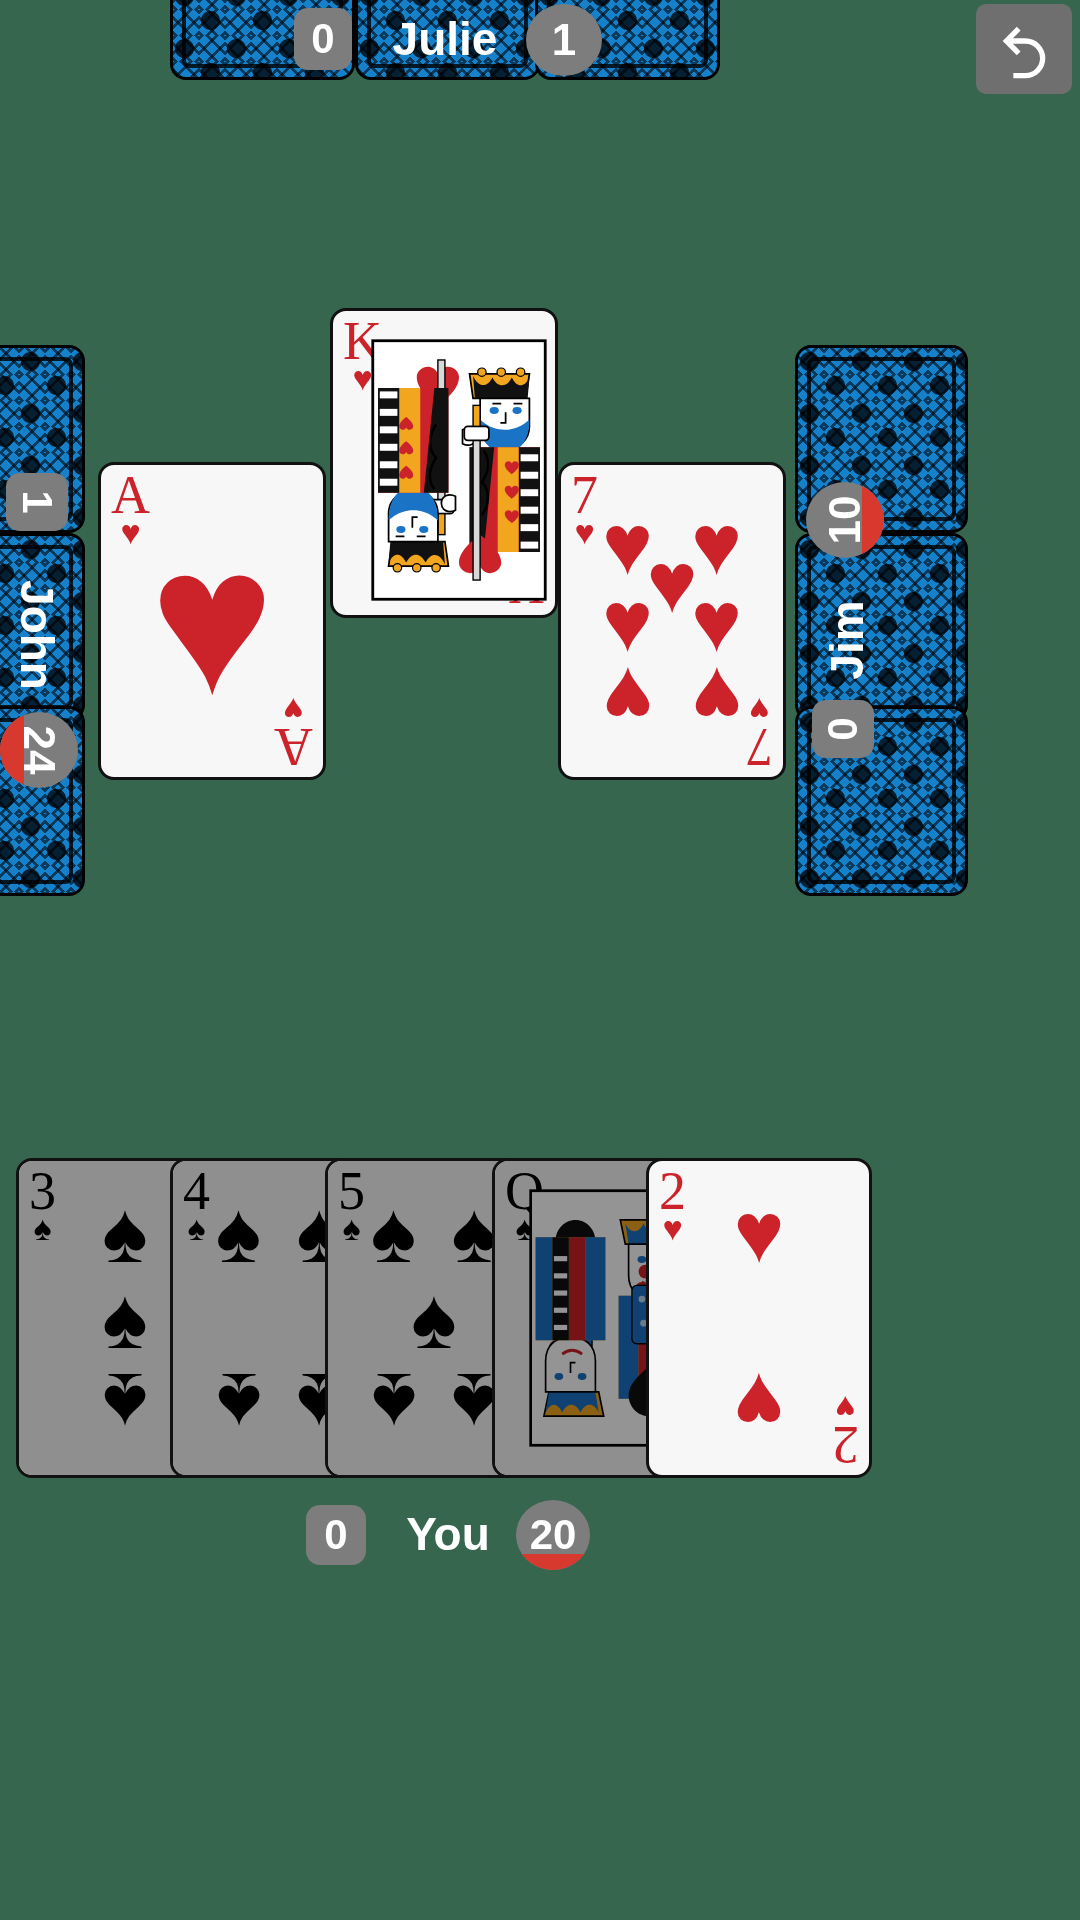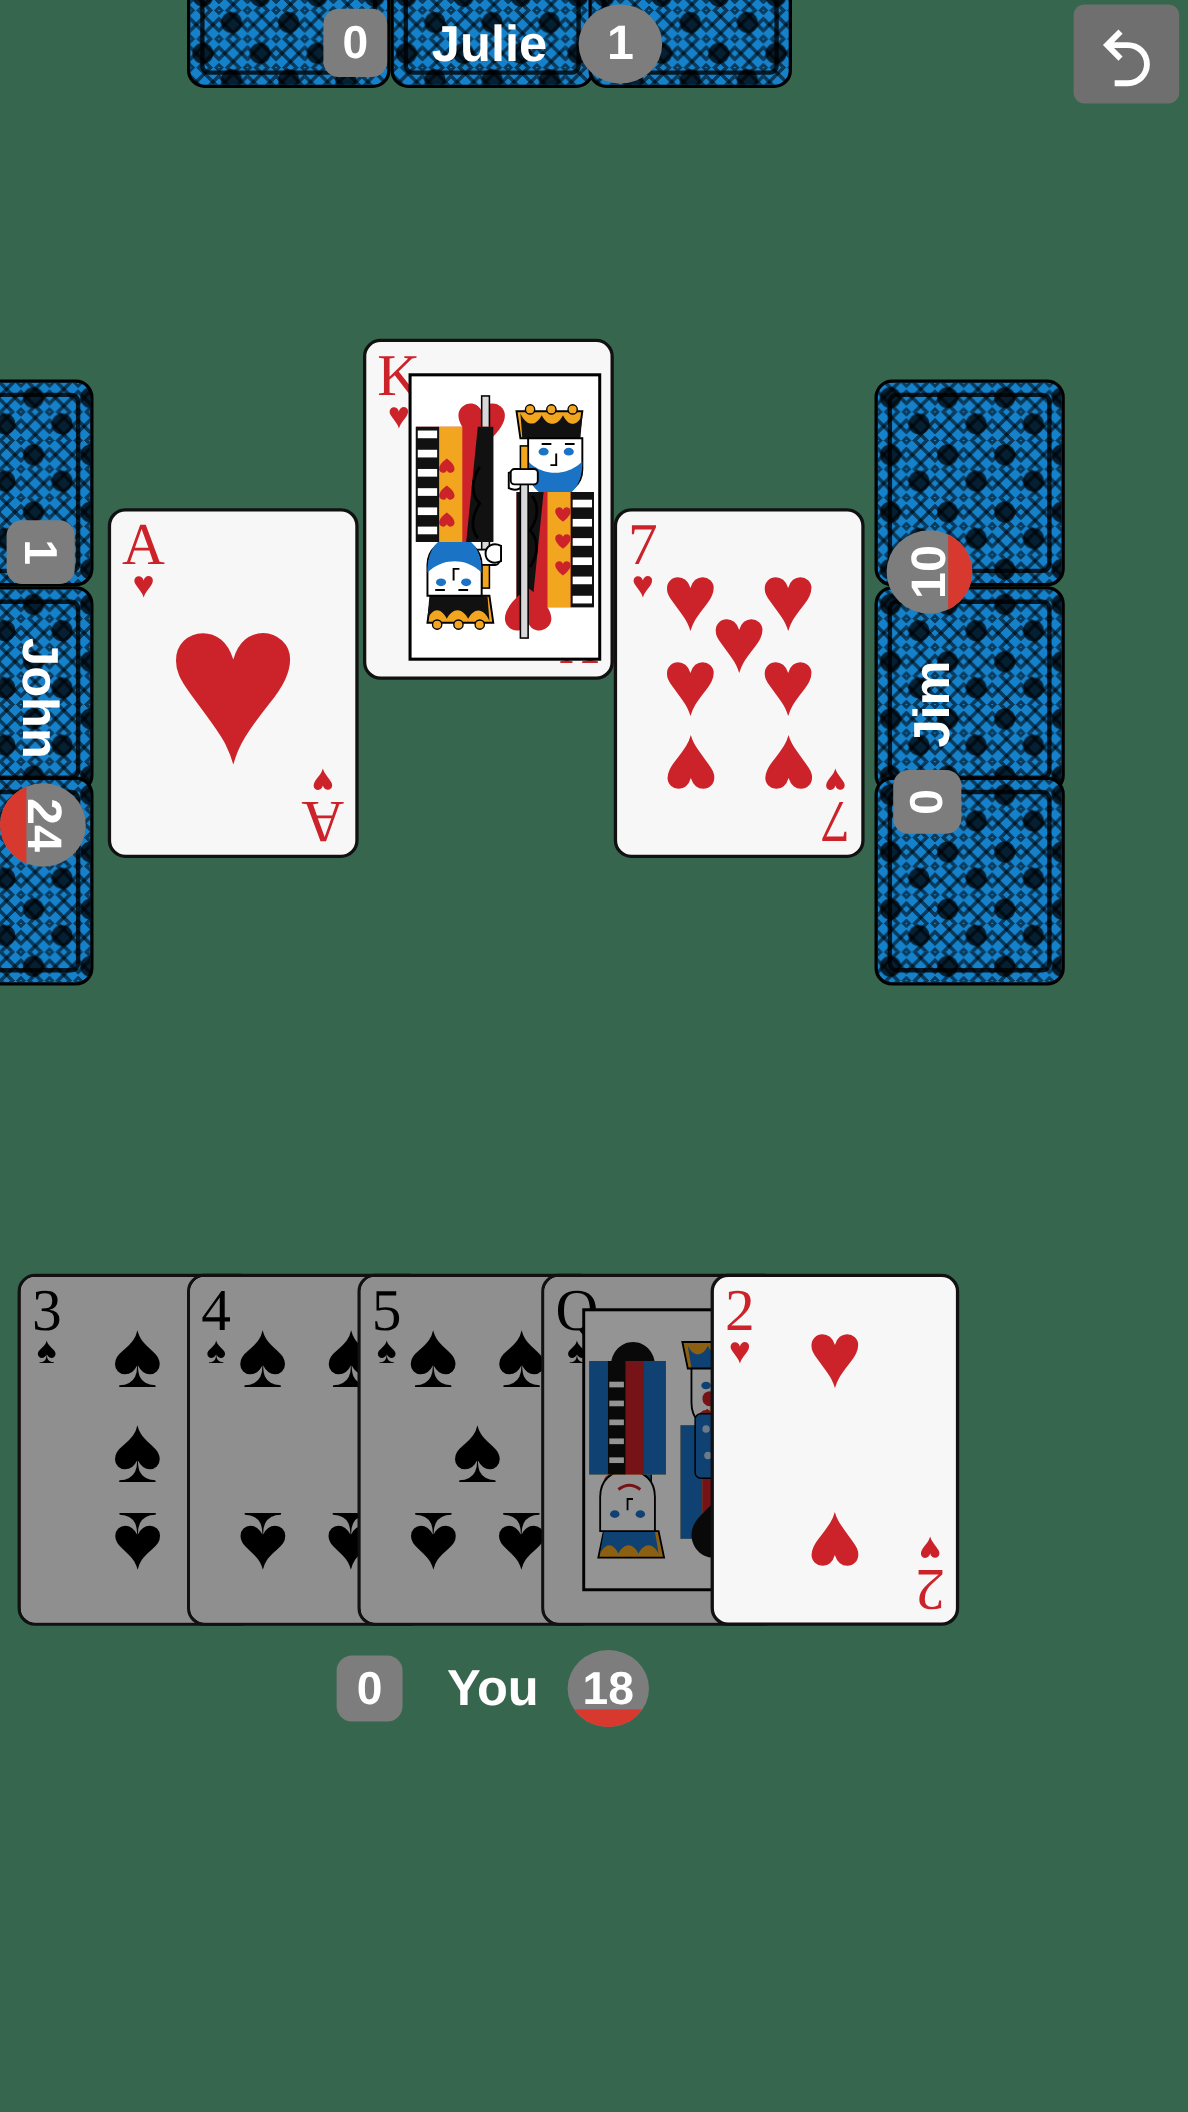--- a/index.html
+++ b/index.html
@@ -432,7 +432,7 @@
   <div class="pname" style="left:392px; top:1504px; width:112px; height:60px; font-size:46px;">You</div>
   <div class="badge oval" style="left:516px; top:1500px; width:74px; height:70px; font-size:42px;">
     <span class="redfill" style="left:0; bottom:0; width:100%; height:16px;"></span>
-    <span class="num">18</span>
+    <span class="num">20</span>
   </div>
 
 </div>

